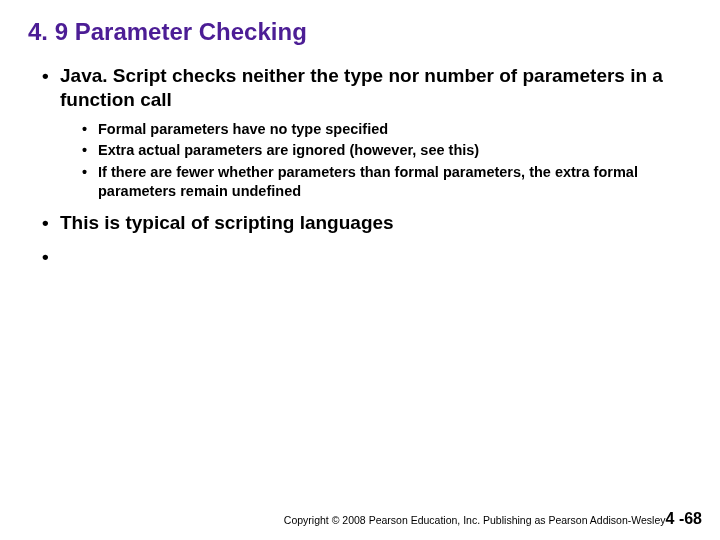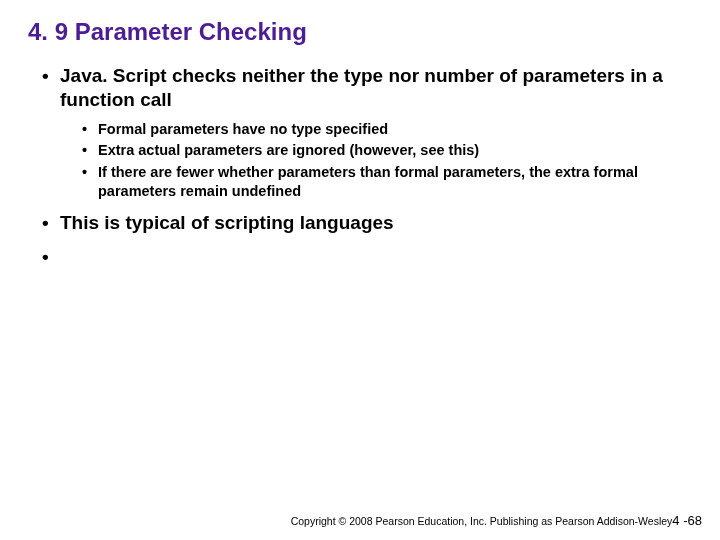--- a/index.html
+++ b/index.html
@@ -69,7 +69,7 @@
     color: #000;
   }
   .copyright { font-size: 10.5px; }
-  .pagenum { font-size: 13px; }
+  .pagenum { font-size: 16px; font-weight: bold; }
 </style>
 </head>
 <body>

